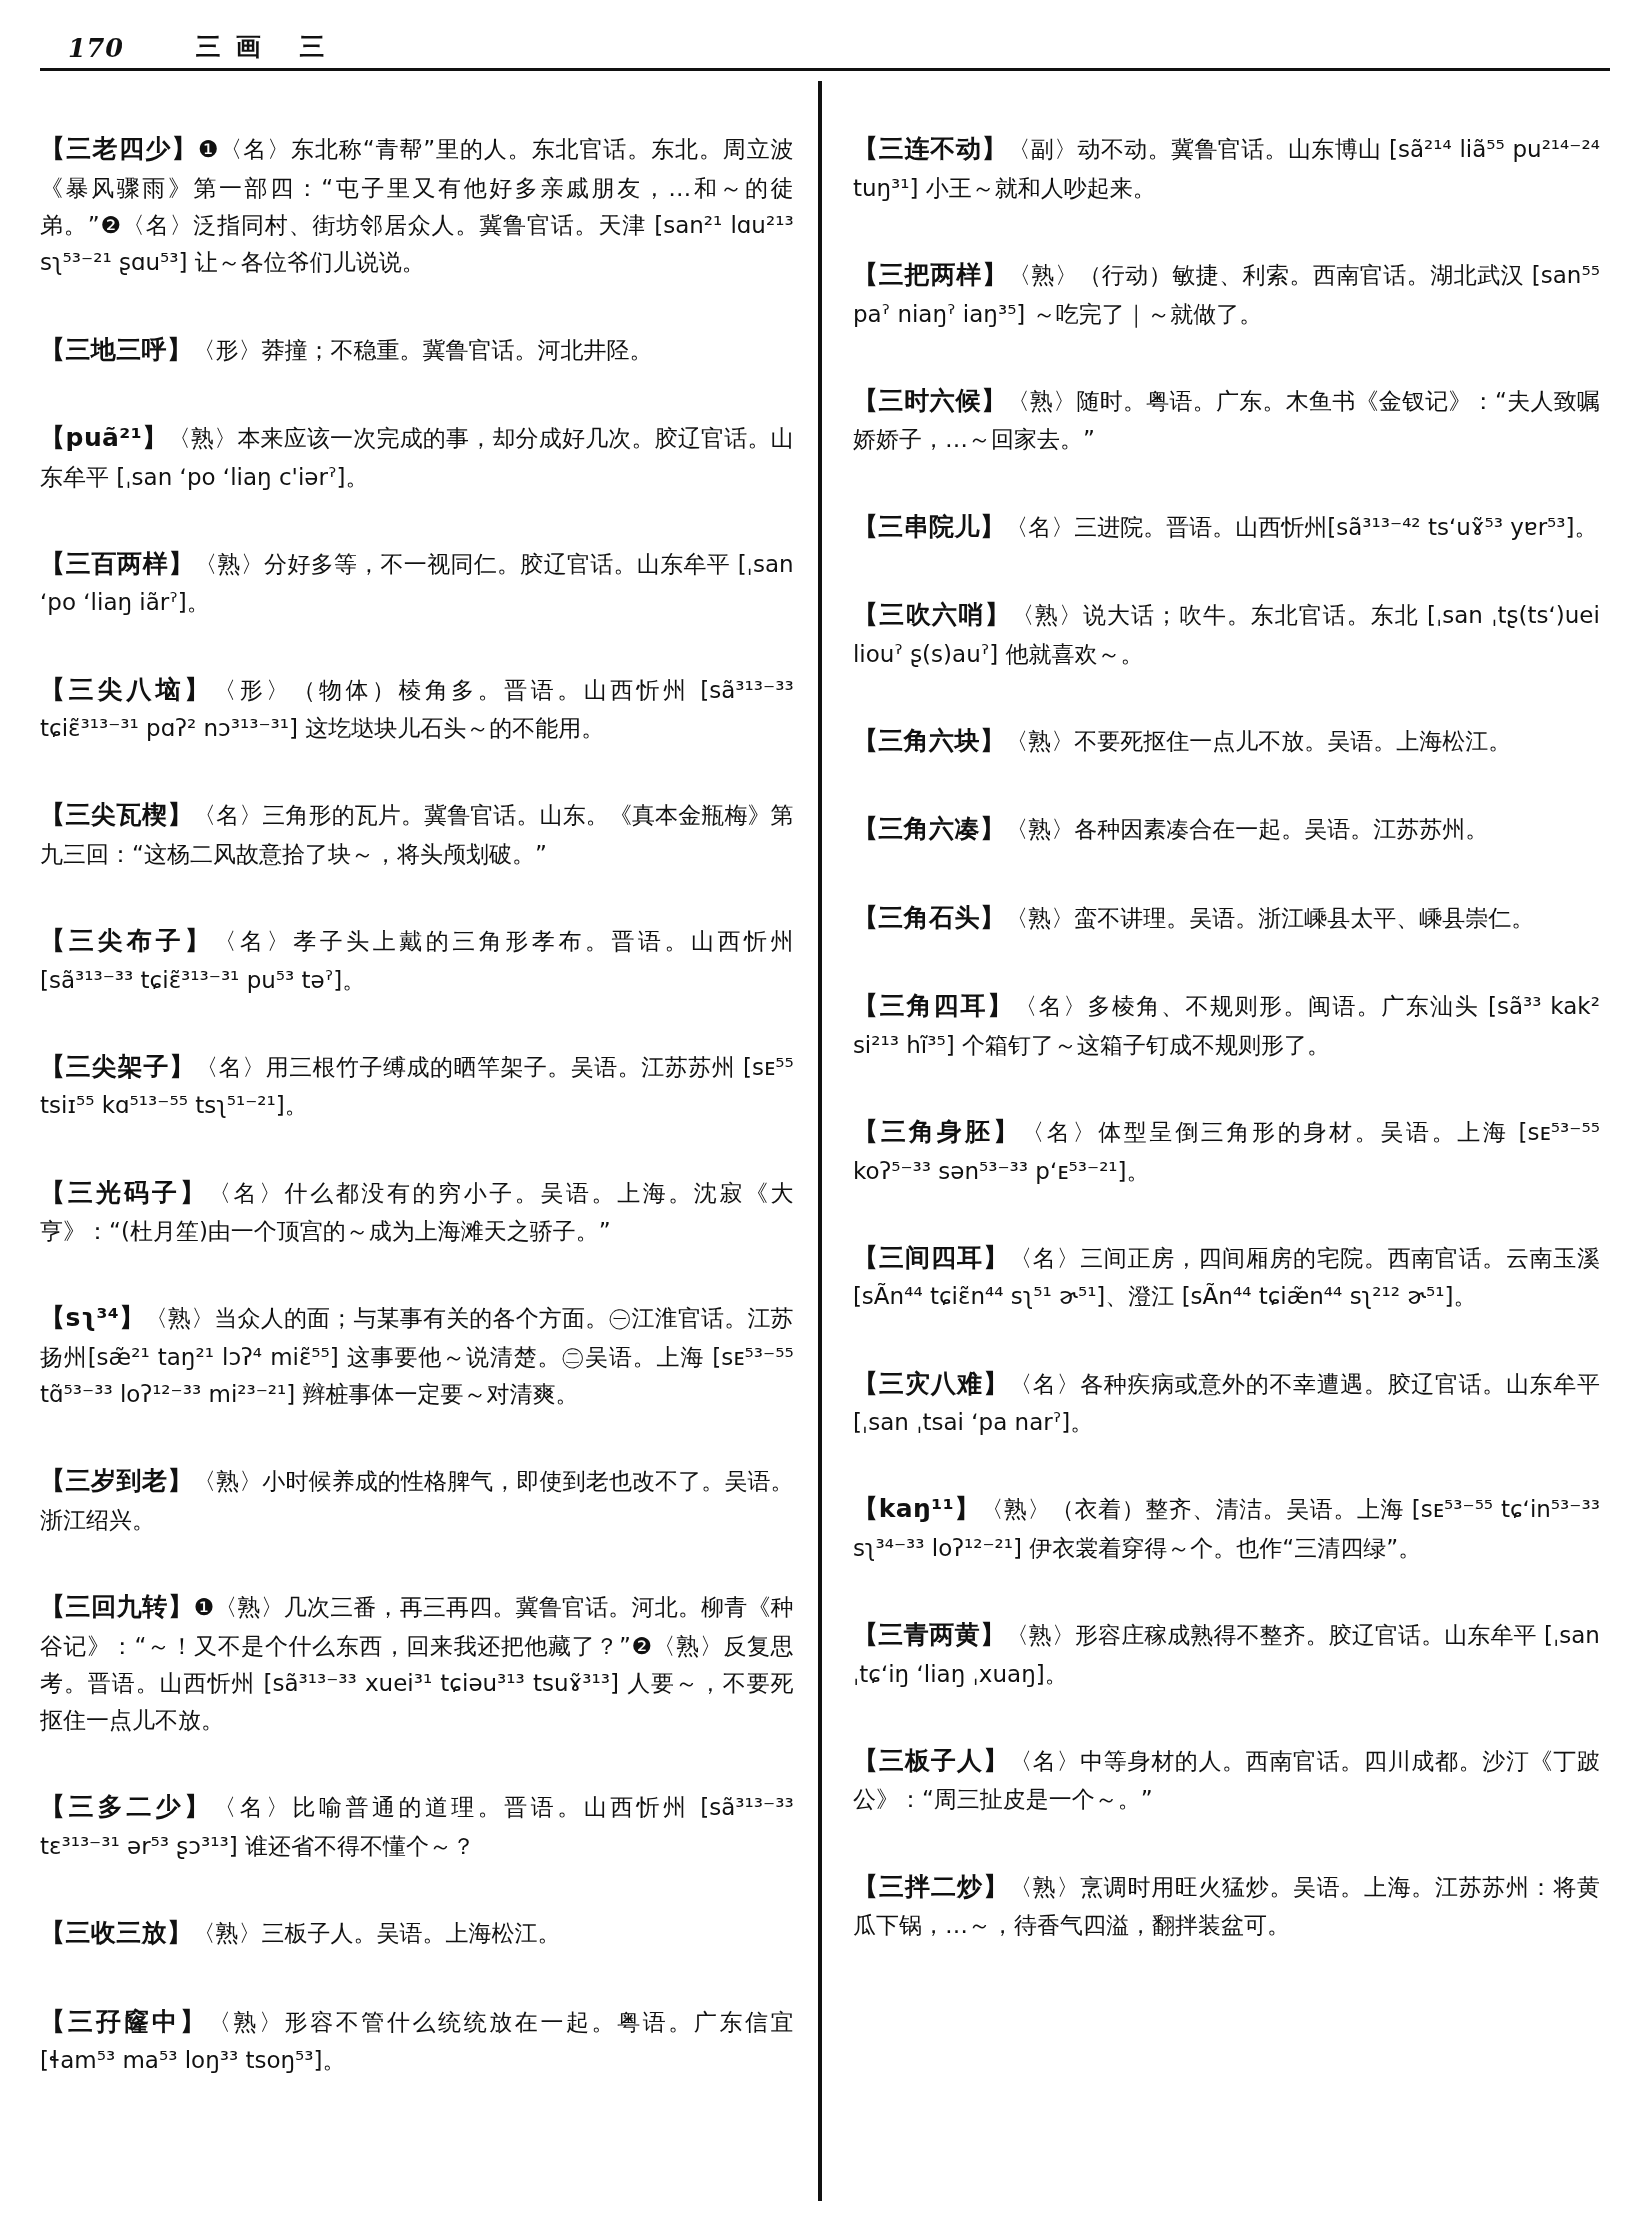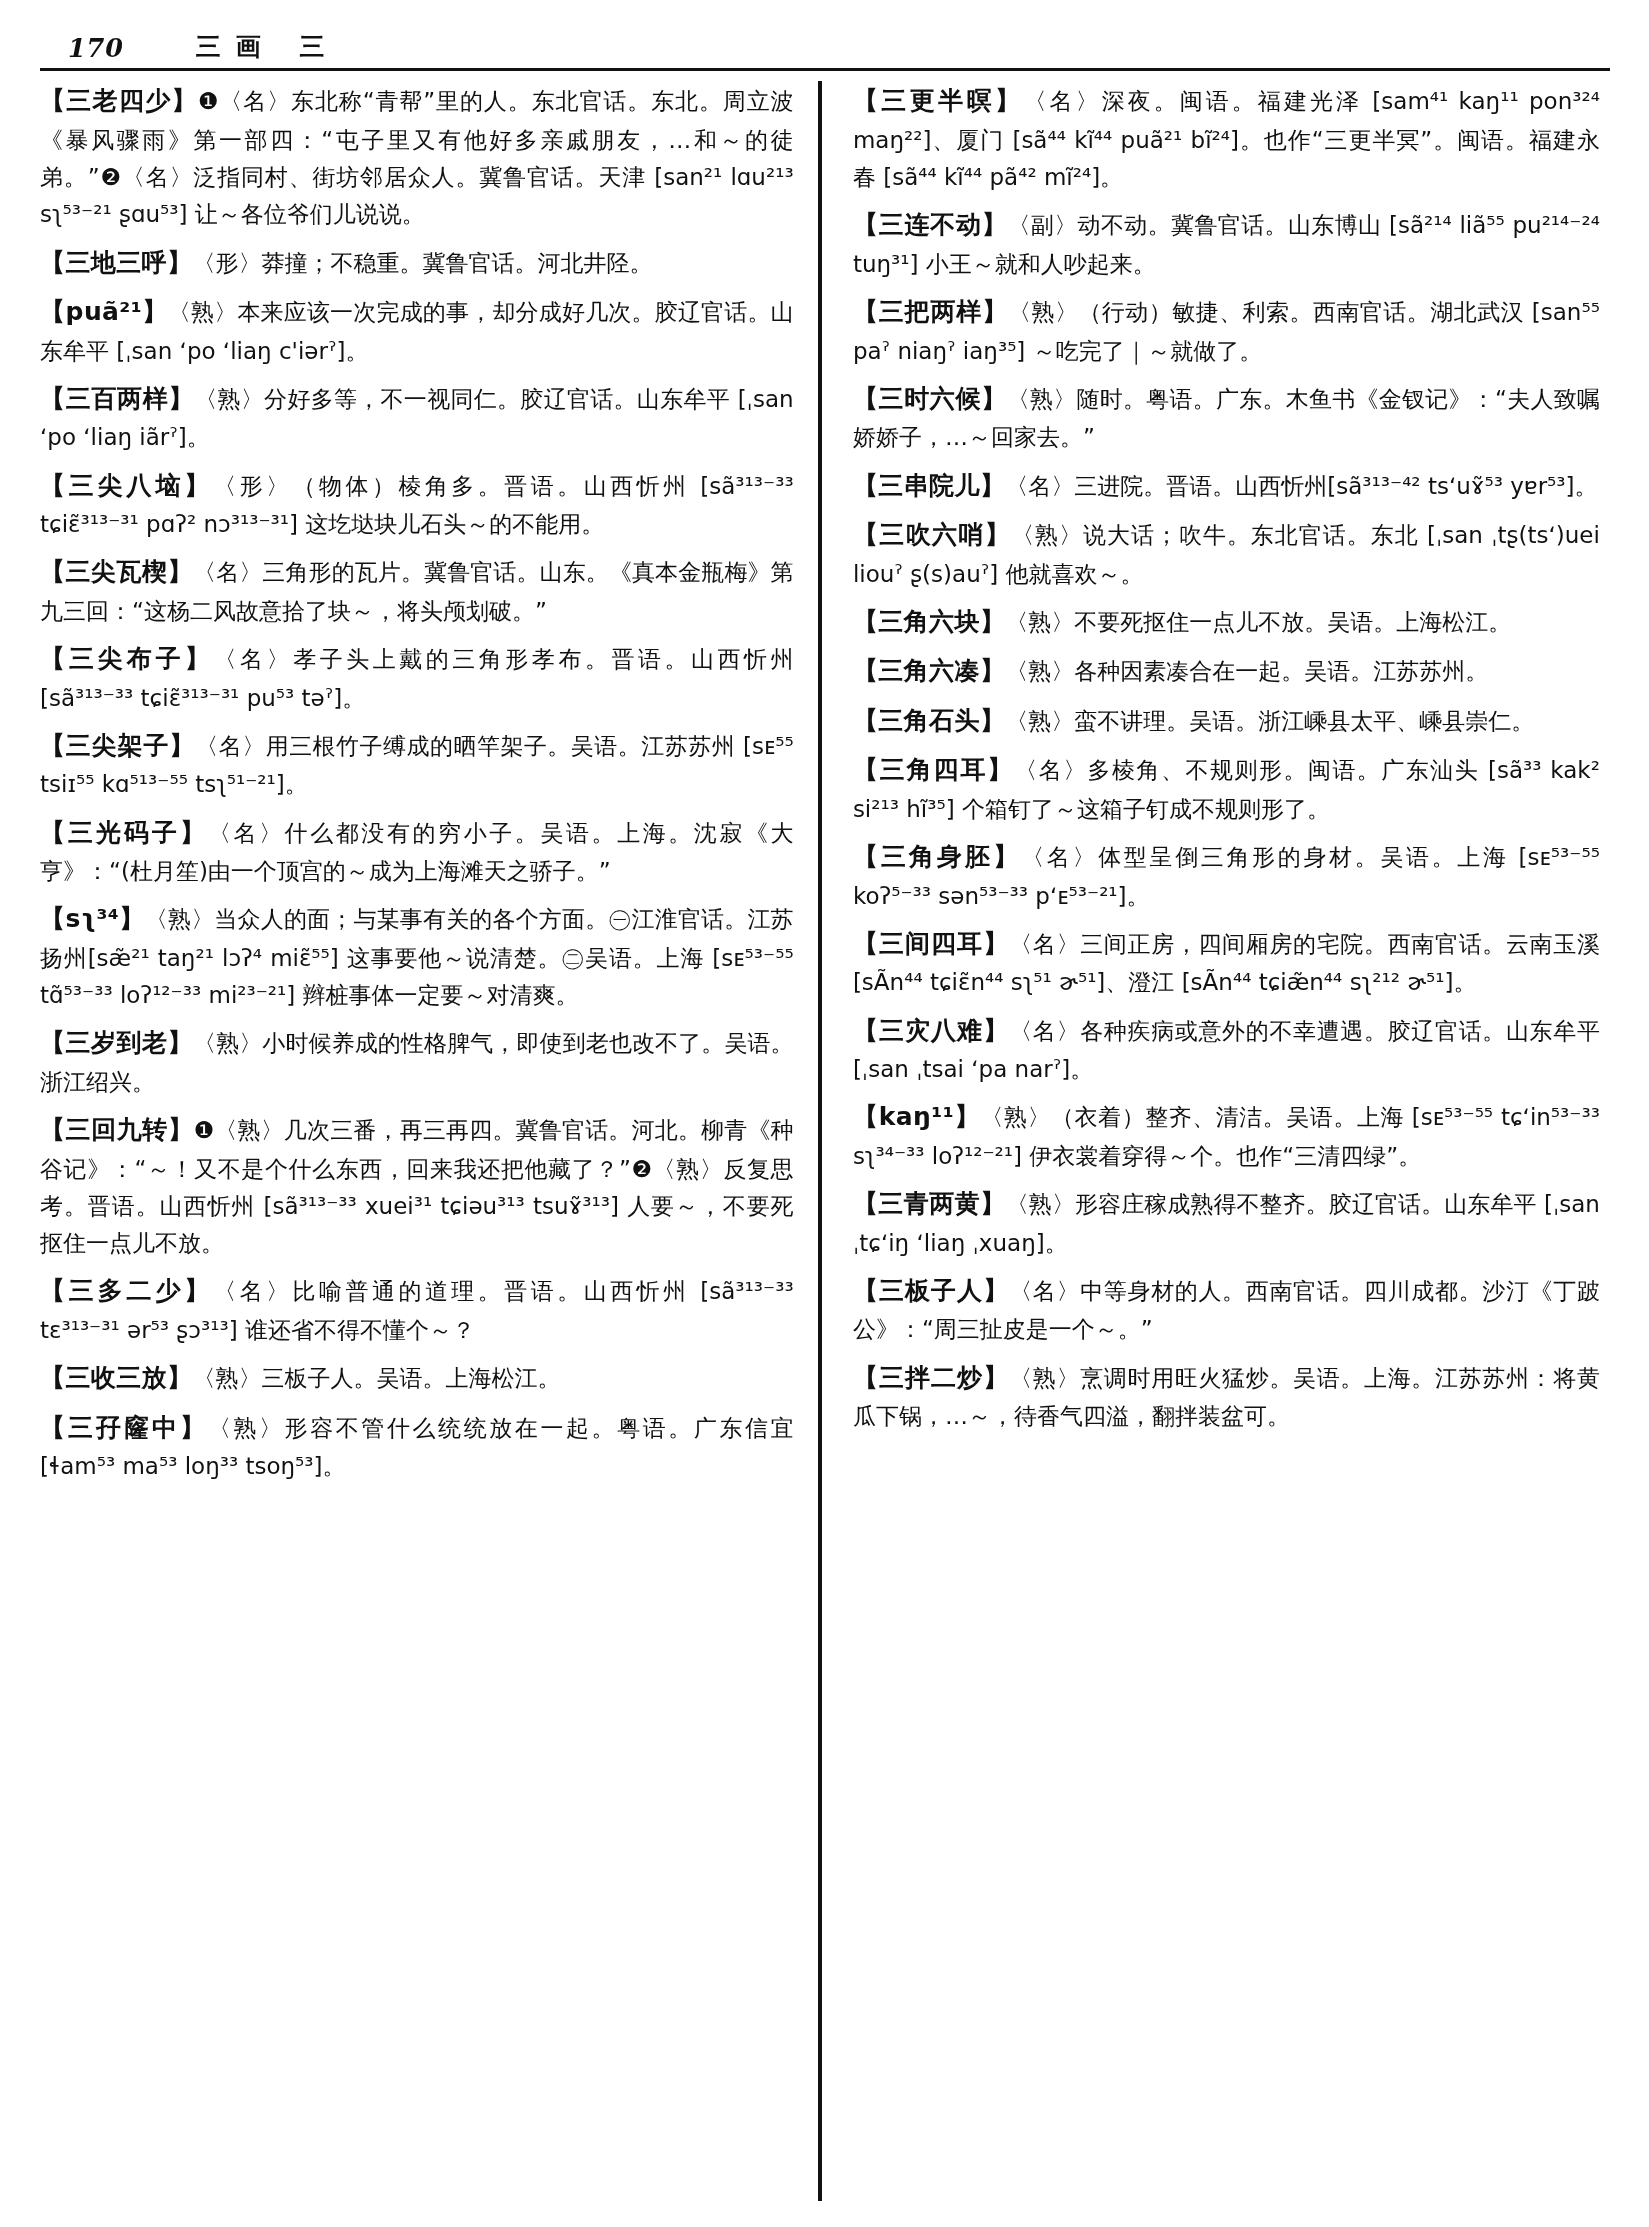--- a/index.html
+++ b/index.html
@@ -75,6 +75,7 @@
     margin-bottom: 9px;
     text-align: justify;
     text-justify: inter-ideograph;
+    margin-top: 48px;
   }
   .headword {
     font-weight: 700;

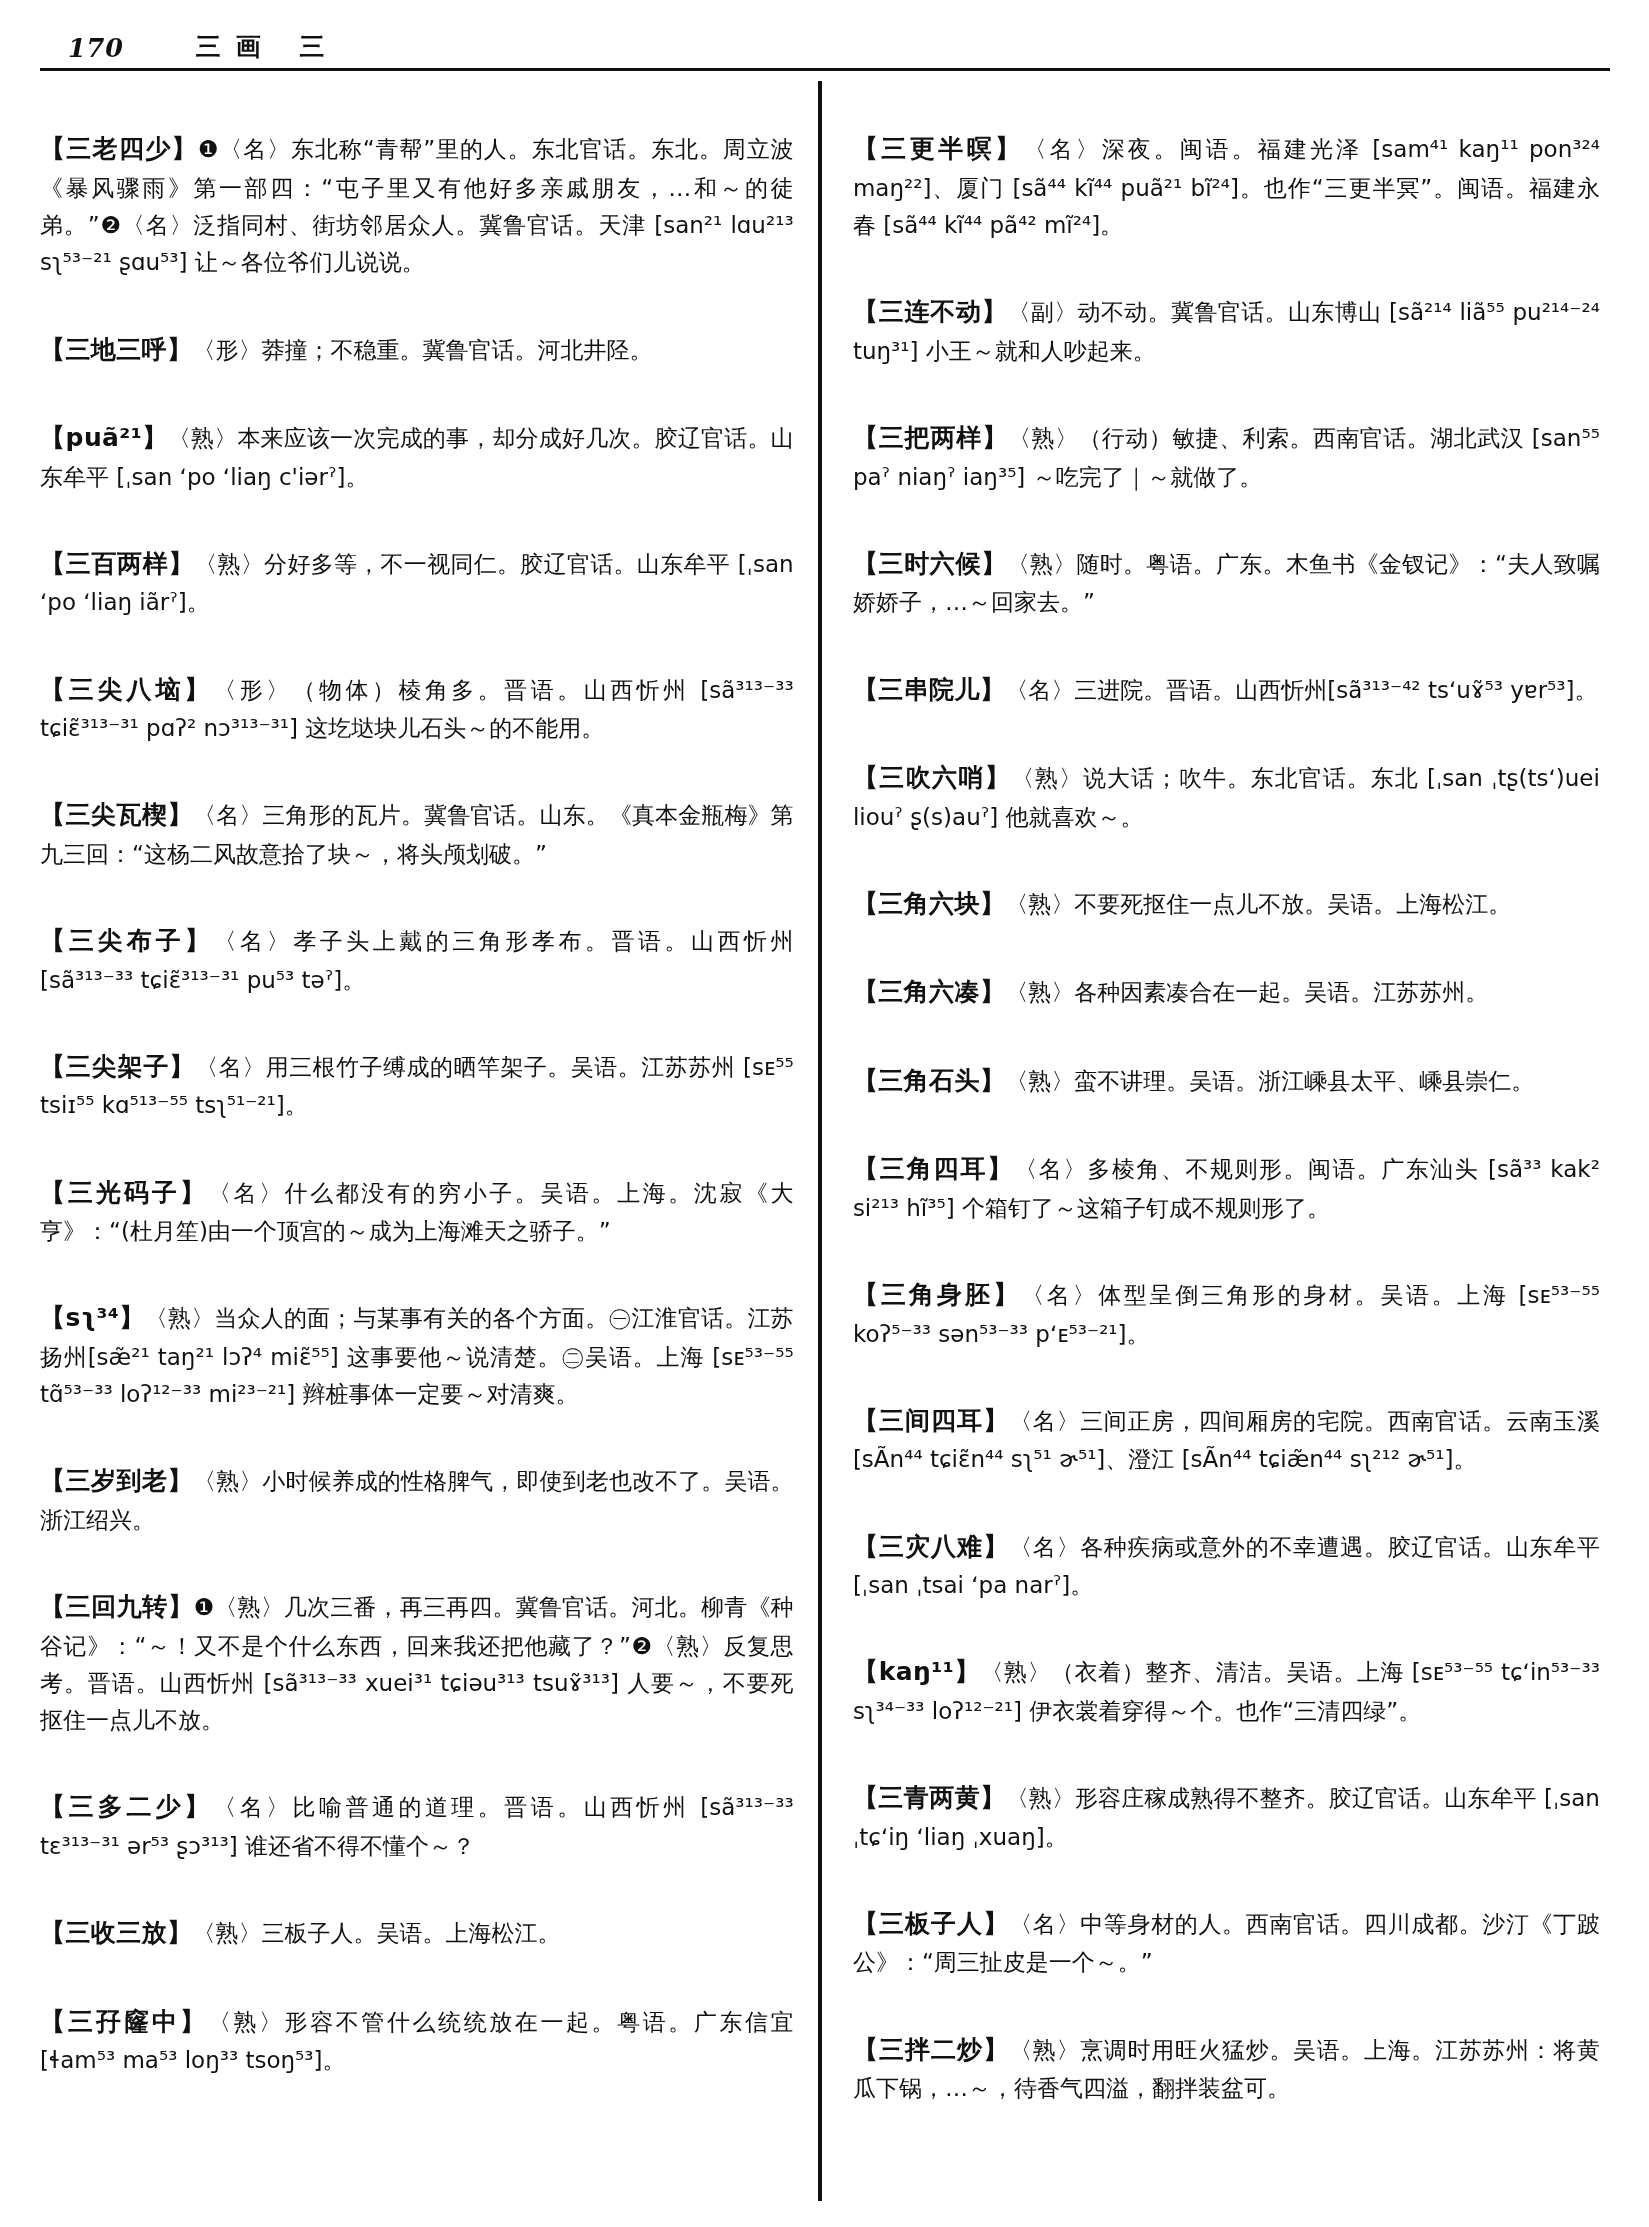--- a/index.html
+++ b/index.html
@@ -117,7 +117,6 @@
     <div class="col-divider"></div>
 
     <div class="col col-right">
-      <div class="entry"><span class="headword">【三更半暝】</span><span>〈名〉深夜。闽语。福建光泽 [sam⁴¹ kaŋ¹¹ pon³²⁴ maŋ²²]、厦门 [sã⁴⁴ kĩ⁴⁴ puã²¹ bĩ²⁴]。也作“三更半冥”。闽语。福建永春 [sã⁴⁴ kĩ⁴⁴ pã⁴² mĩ²⁴]。</span></div>
       <div class="entry"><span class="headword">【三连不动】</span><span>〈副〉动不动。冀鲁官话。山东博山 [sã²¹⁴ liã⁵⁵ pu²¹⁴⁻²⁴ tuŋ³¹] 小王～就和人吵起来。</span></div>
       <div class="entry"><span class="headword">【三把两样】</span><span>〈熟〉（行动）敏捷、利索。西南官话。湖北武汉 [san⁵⁵ paˀ niaŋˀ iaŋ³⁵] ～吃完了｜～就做了。</span></div>
       <div class="entry"><span class="headword">【三时六候】</span><span>〈熟〉随时。粤语。广东。木鱼书《金钗记》：“夫人致嘱娇娇子，…～回家去。”</span></div>

